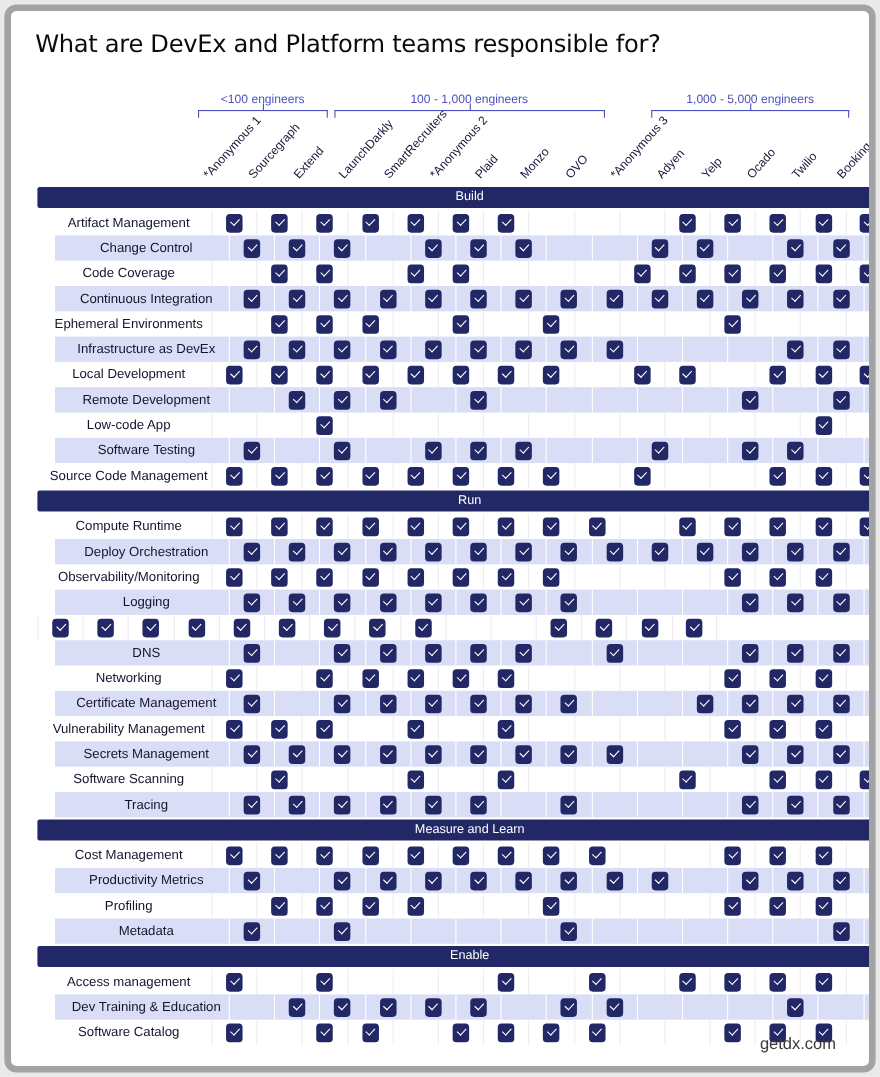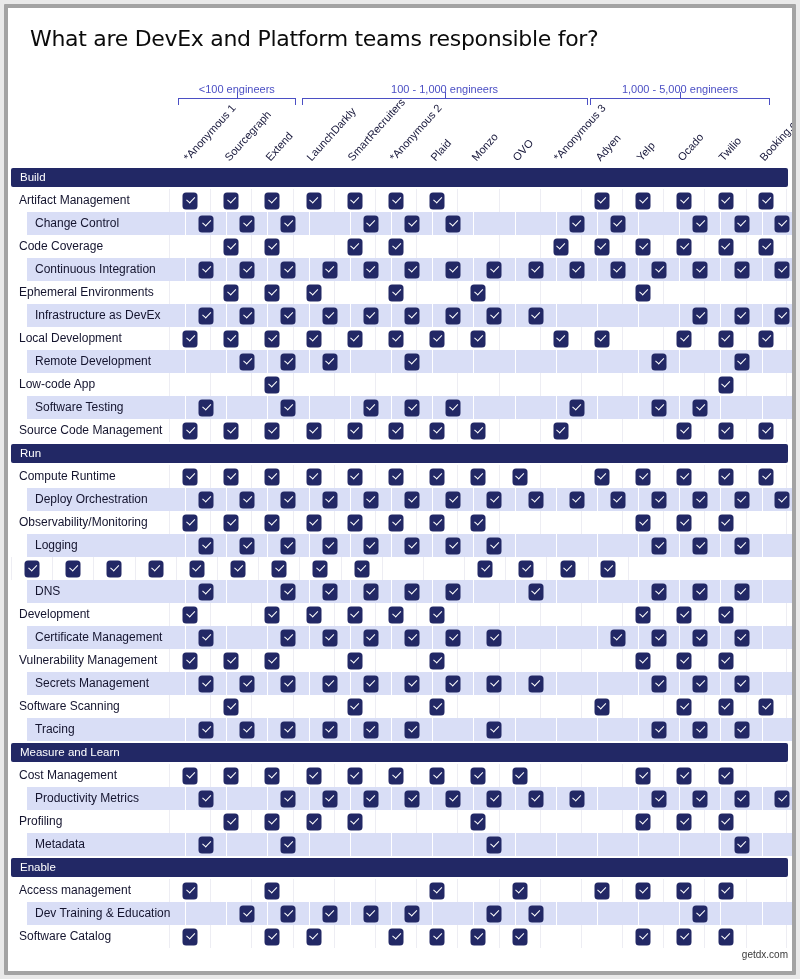--- a/index.html
+++ b/index.html
@@ -11,7 +11,7 @@
   *{box-sizing:border-box;margin:0;padding:0;}
   html,body{width:800px;height:979px;}
   body{background:#e9e9e9;font-family:"Liberation Sans",sans-serif;position:relative;}
-  .card{position:absolute;inset:4px;background:#fff;border:4px solid #a3a3a3;border-radius:1px;overflow:hidden;}
+  .card{position:absolute;inset:4px;background:#fff;border:6px solid #a3a3a3;border-radius:11px;overflow:hidden;}
   .title{padding:18px 0 0 22px;height:48px;font-family:"DejaVu Sans","Liberation Sans",sans-serif;
          font-size:22px;letter-spacing:-0.3px;color:#0b0b0b;}
   

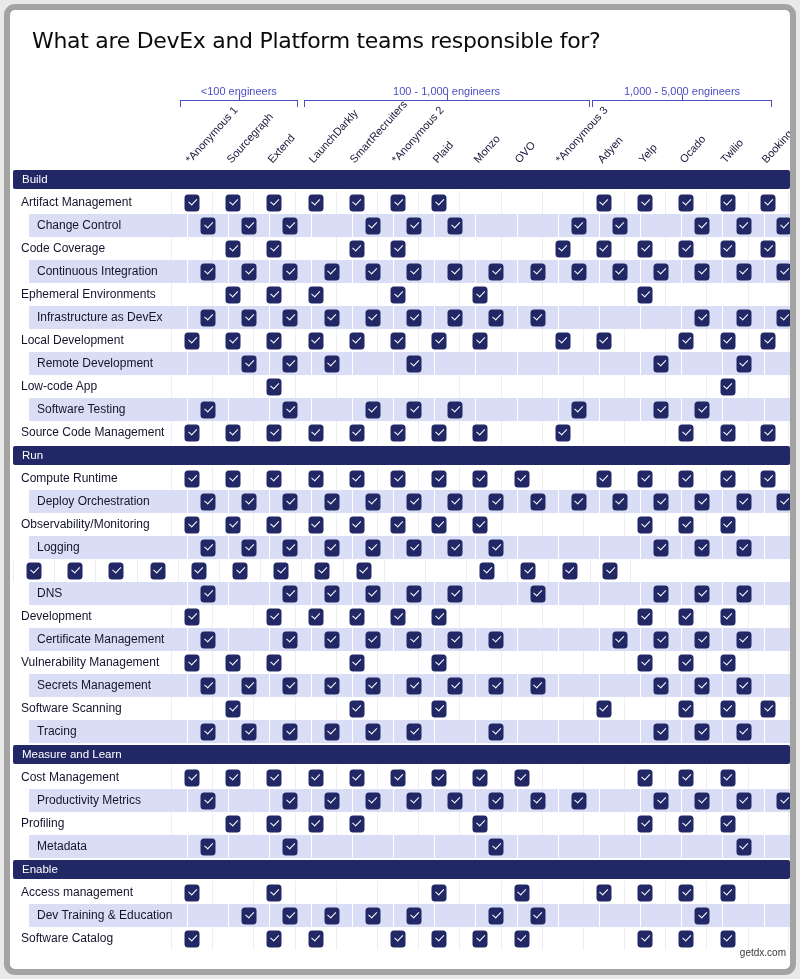--- a/index.html
+++ b/index.html
@@ -50,7 +50,7 @@
       <div class="bracket" style="left: 170px; width: 117.6px;">
         <div class="bracket-label">&lt;100 engineers</div>
       </div>
-      <div class="bracket" style="left: 293.6px; width: 286px;">
+      <div class="bracket" style="left: 293.6px; width: 246px;">
         <div class="bracket-label">100 - 1,000 engineers</div>
       </div>
       <div class="bracket" style="left: 582px; width: 180px;">

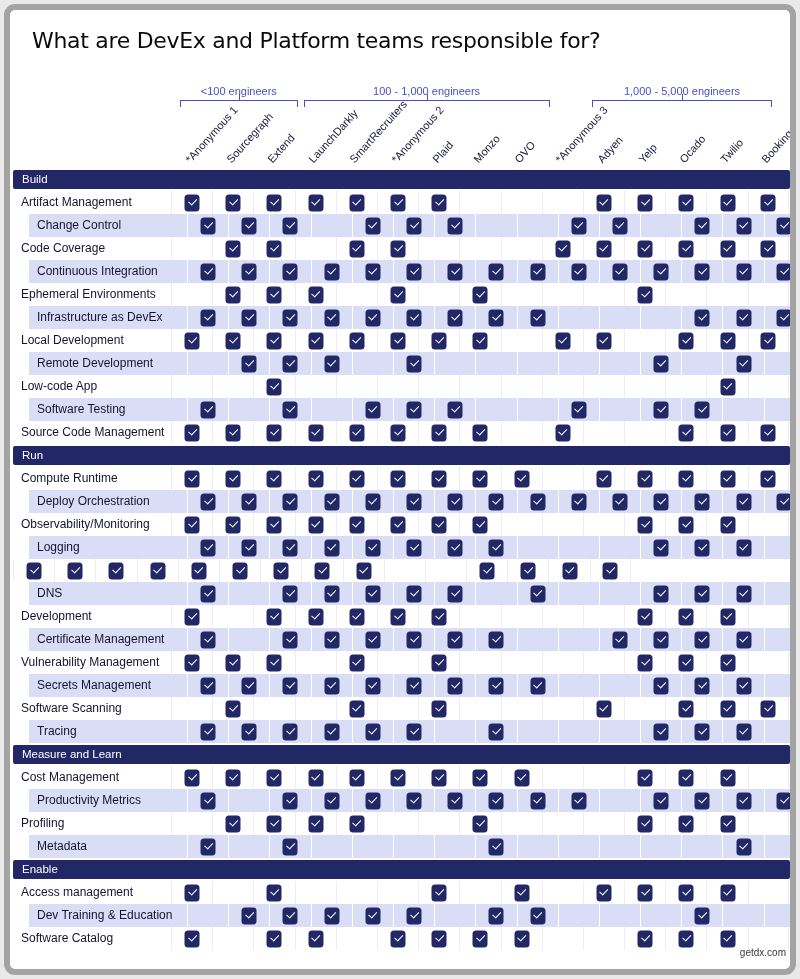--- a/index.html
+++ b/index.html
@@ -23,7 +23,7 @@
   .company{position:absolute;bottom:3px;transform:rotate(-48deg);transform-origin:0 100%;
            white-space:nowrap;font-size:11px;color:#17173a;}
   
-  .matrix{position:relative;padding-left:3px;}
+  .matrix{position:relative;padding-left:24px;text-align:center;}
   .section-bar{width:777px;height:19px;margin:2px 0;background:var(--navy);color:#fff;
                border-radius:2px;font-size:11.5px;line-height:19px;padding-left:9px;}
   .row{display:flex;height:23px;width:777px;}

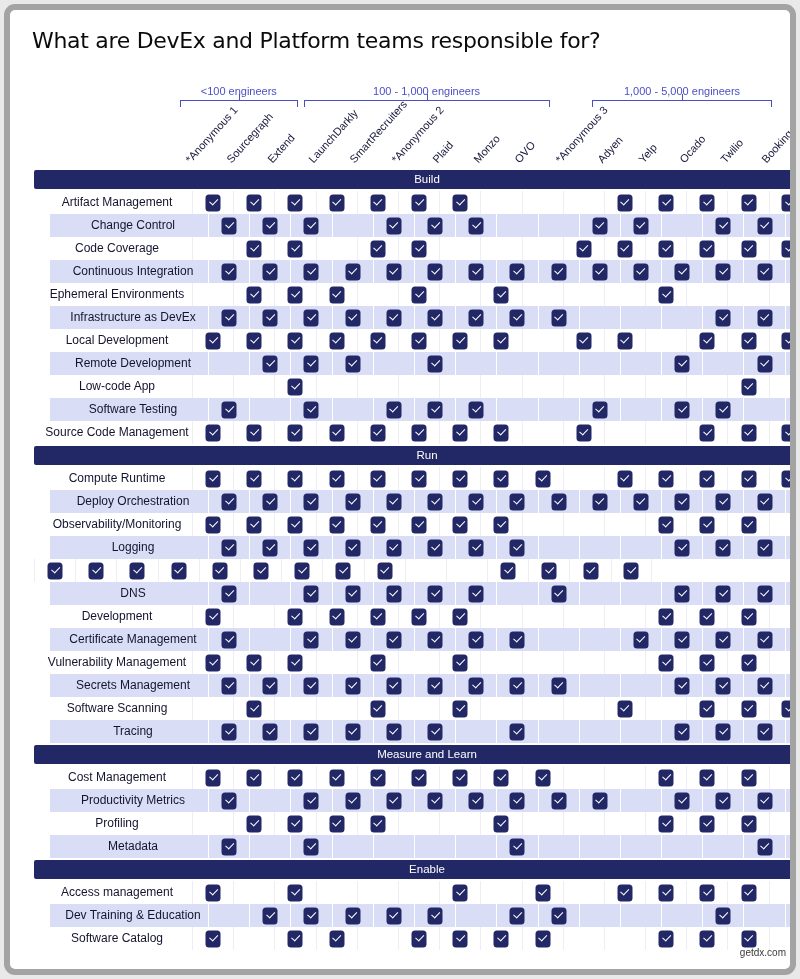--- a/index.html
+++ b/index.html
@@ -777,7 +777,7 @@
         </div>
       </div>
       <div class="row white">
-        <div class="row-label">Development</div>
+        <div class="row-label">Networking</div>
         <div class="cells">
           <div class="cell">
             <div class="check"></div>

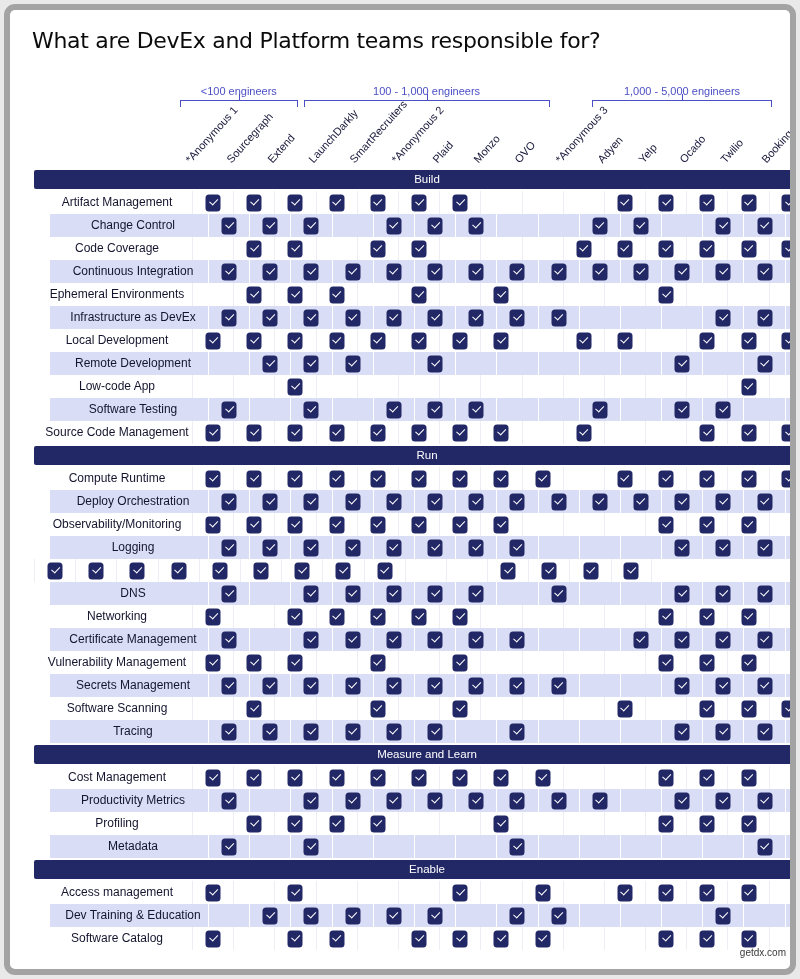--- a/index.html
+++ b/index.html
@@ -39,7 +39,7 @@
          width:15px;height:17px;background:var(--navy);border-radius:3.5px;}
   .check::after{content:"";position:absolute;left:3.5px;top:4.5px;width:7px;height:3.5px;
                 border-left:1.7px solid #fff;border-bottom:1.7px solid #fff;transform:rotate(-47deg);}
-  .footer{position:absolute;right:4px;bottom:11px;font-size:10px;color:#3a3a3a;text-decoration:none;}
+  .footer{position:absolute;right:30px;bottom:11px;font-size:15px;color:#3a3a3a;text-decoration:none;}
 </style>
 </head>
 <body>

